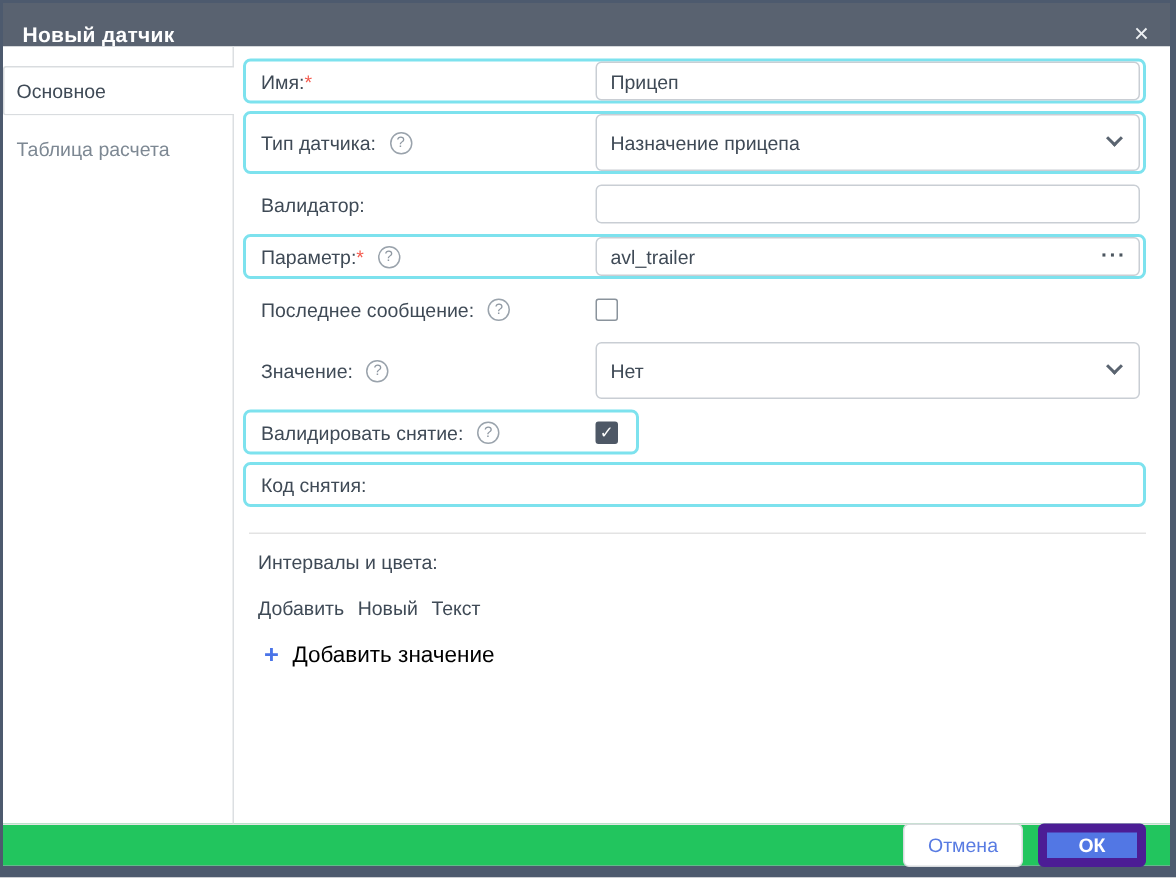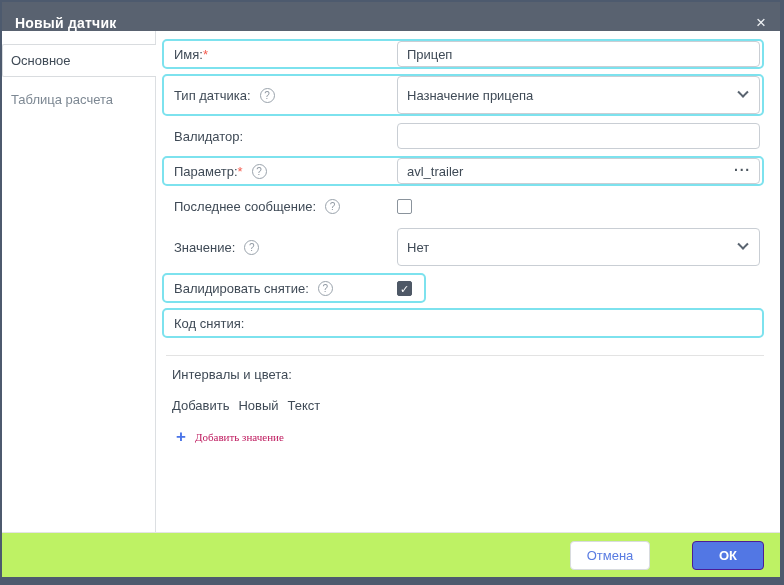--- a/index.html
+++ b/index.html
@@ -67,7 +67,7 @@
   .col-headers{ margin:16px 0 0 10px; display:flex; gap:9px; font-size:13px; color:#3f4a56; }
   .add-link{ margin:15px 0 0 14px; display:flex; align-items:center; gap:9px; cursor:pointer; }
   .add-plus{ color:#4a74e8; font-size:17px; font-weight:700; line-height:1; }
-  .add-text{ color:#be185d; font-size:11px;font-family:Liberation Serif, serif; }
+  .add-text{ color:#000000; font-size:15px; }
   .footer{
     height:45px; flex:none; border-top:1px solid #e4e4e4; background:#bef264;
     display:flex; align-items:center; justify-content:flex-end; gap:10px; padding-right:16px;

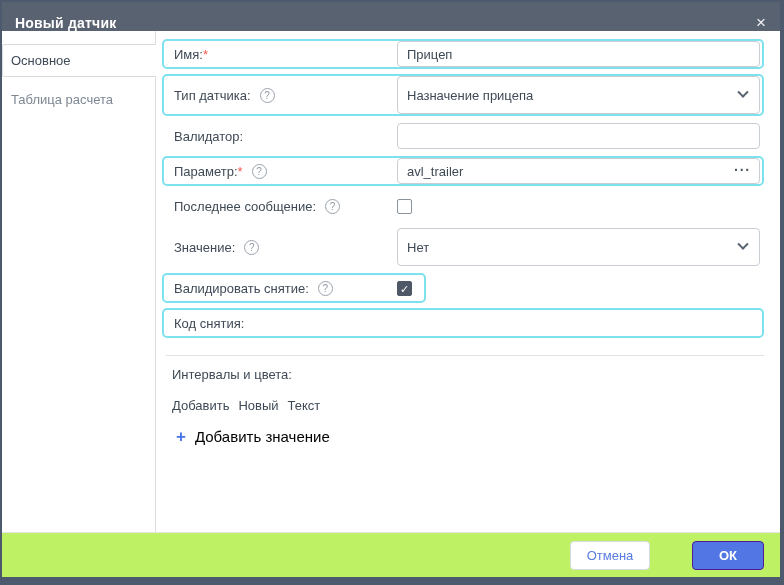--- a/index.html
+++ b/index.html
@@ -69,7 +69,7 @@
   .add-plus{ color:#4a74e8; font-size:17px; font-weight:700; line-height:1; }
   .add-text{ color:#000000; font-size:15px; }
   .footer{
-    height:45px; flex:none; border-top:1px solid #e4e4e4; background:#bef264;
+    height:28px; flex:none; border-top:1px solid #e4e4e4; background:#22c55e;
     display:flex; align-items:center; justify-content:flex-end; gap:10px; padding-right:16px;
   }
   .btn{ height:29px; border-radius:4px; font-size:13px; display:flex; align-items:center; justify-content:center; cursor:pointer; font-family:"Liberation Sans", sans-serif; }

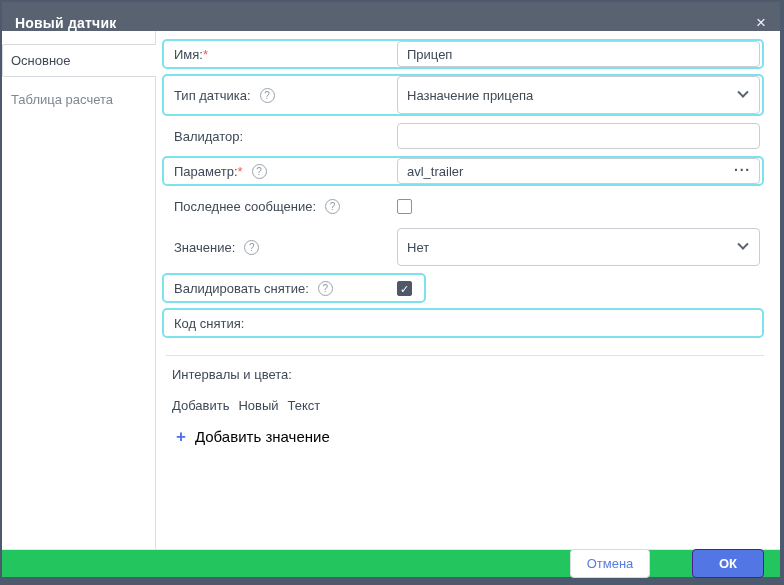--- a/index.html
+++ b/index.html
@@ -74,7 +74,7 @@
   }
   .btn{ height:29px; border-radius:4px; font-size:13px; display:flex; align-items:center; justify-content:center; cursor:pointer; font-family:"Liberation Sans", sans-serif; }
   .btn-cancel{ width:80px; background:#fff; border:1px solid #d8dbde; color:#587be2; }
-  .btn-ok{ width:72px; background:#5277e4; border:1px solid #4c1d95; color:#fff; font-weight:700;margin-left:32px; }
+  .btn-ok{ width:72px; background:#5277e4; border:6px solid #4c1d95; color:#fff; font-weight:700; }
 </style>
 </head>
 <body>

